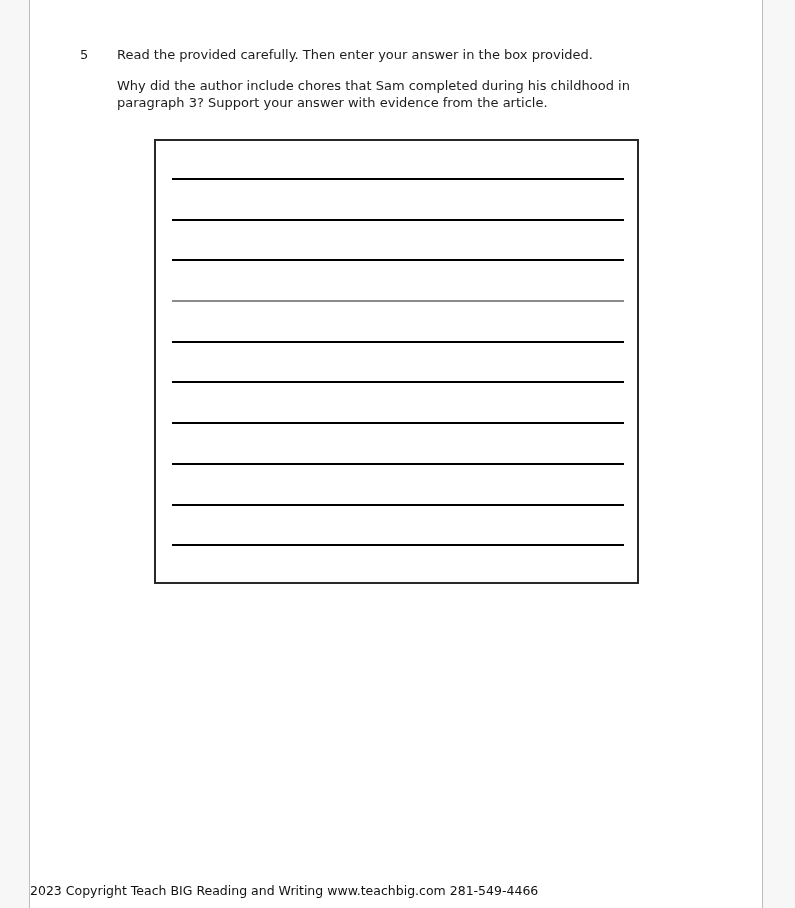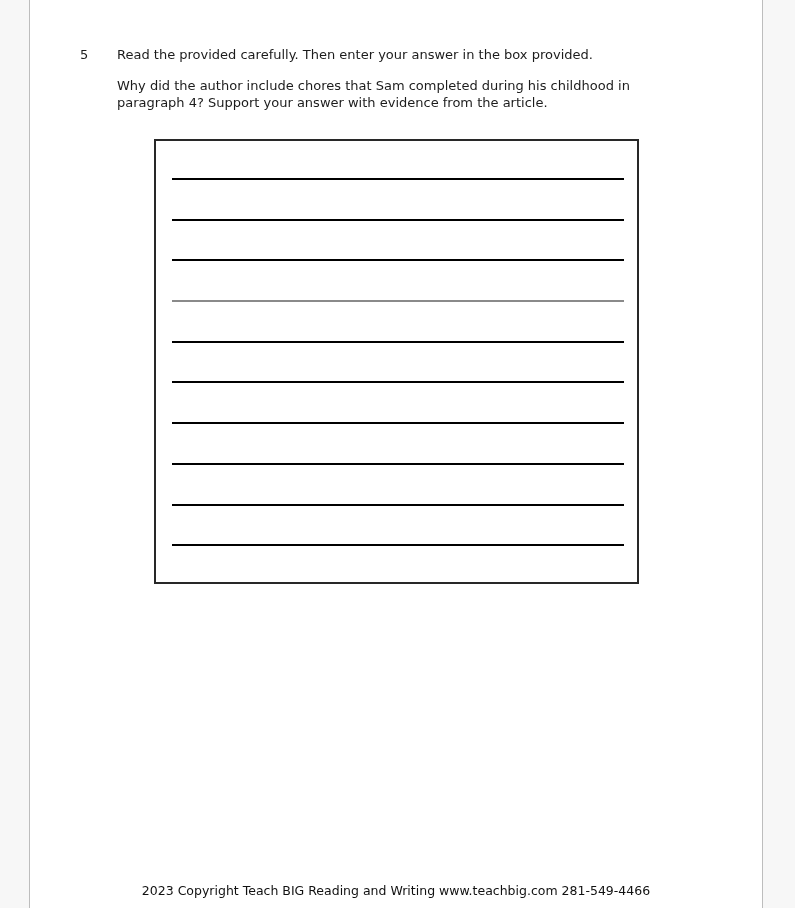--- a/index.html
+++ b/index.html
@@ -73,7 +73,7 @@
     <div>
       <div class="q-instruction">Read the provided carefully. Then enter your answer in the box provided.</div>
       <div class="q-prompt">Why did the author include chores that Sam completed during his childhood in
-paragraph 4? Support your answer with evidence from the article.</div>
+paragraph 3? Support your answer with evidence from the article.</div>
     </div>
   </div>
 

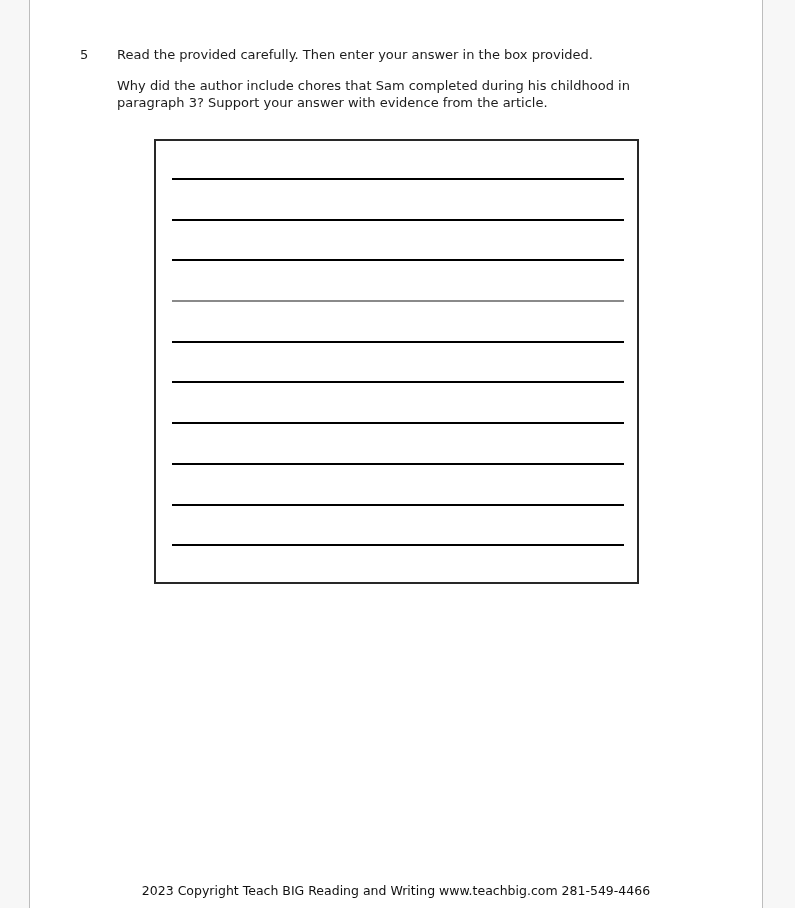--- a/index.html
+++ b/index.html
@@ -58,7 +58,7 @@
     position: absolute;
     left: 0; top: 883px;
     width: 100%;
-    text-align: center;
+    text-align: left;
     font-size: 12.5px;
     color: #111111;
   }

